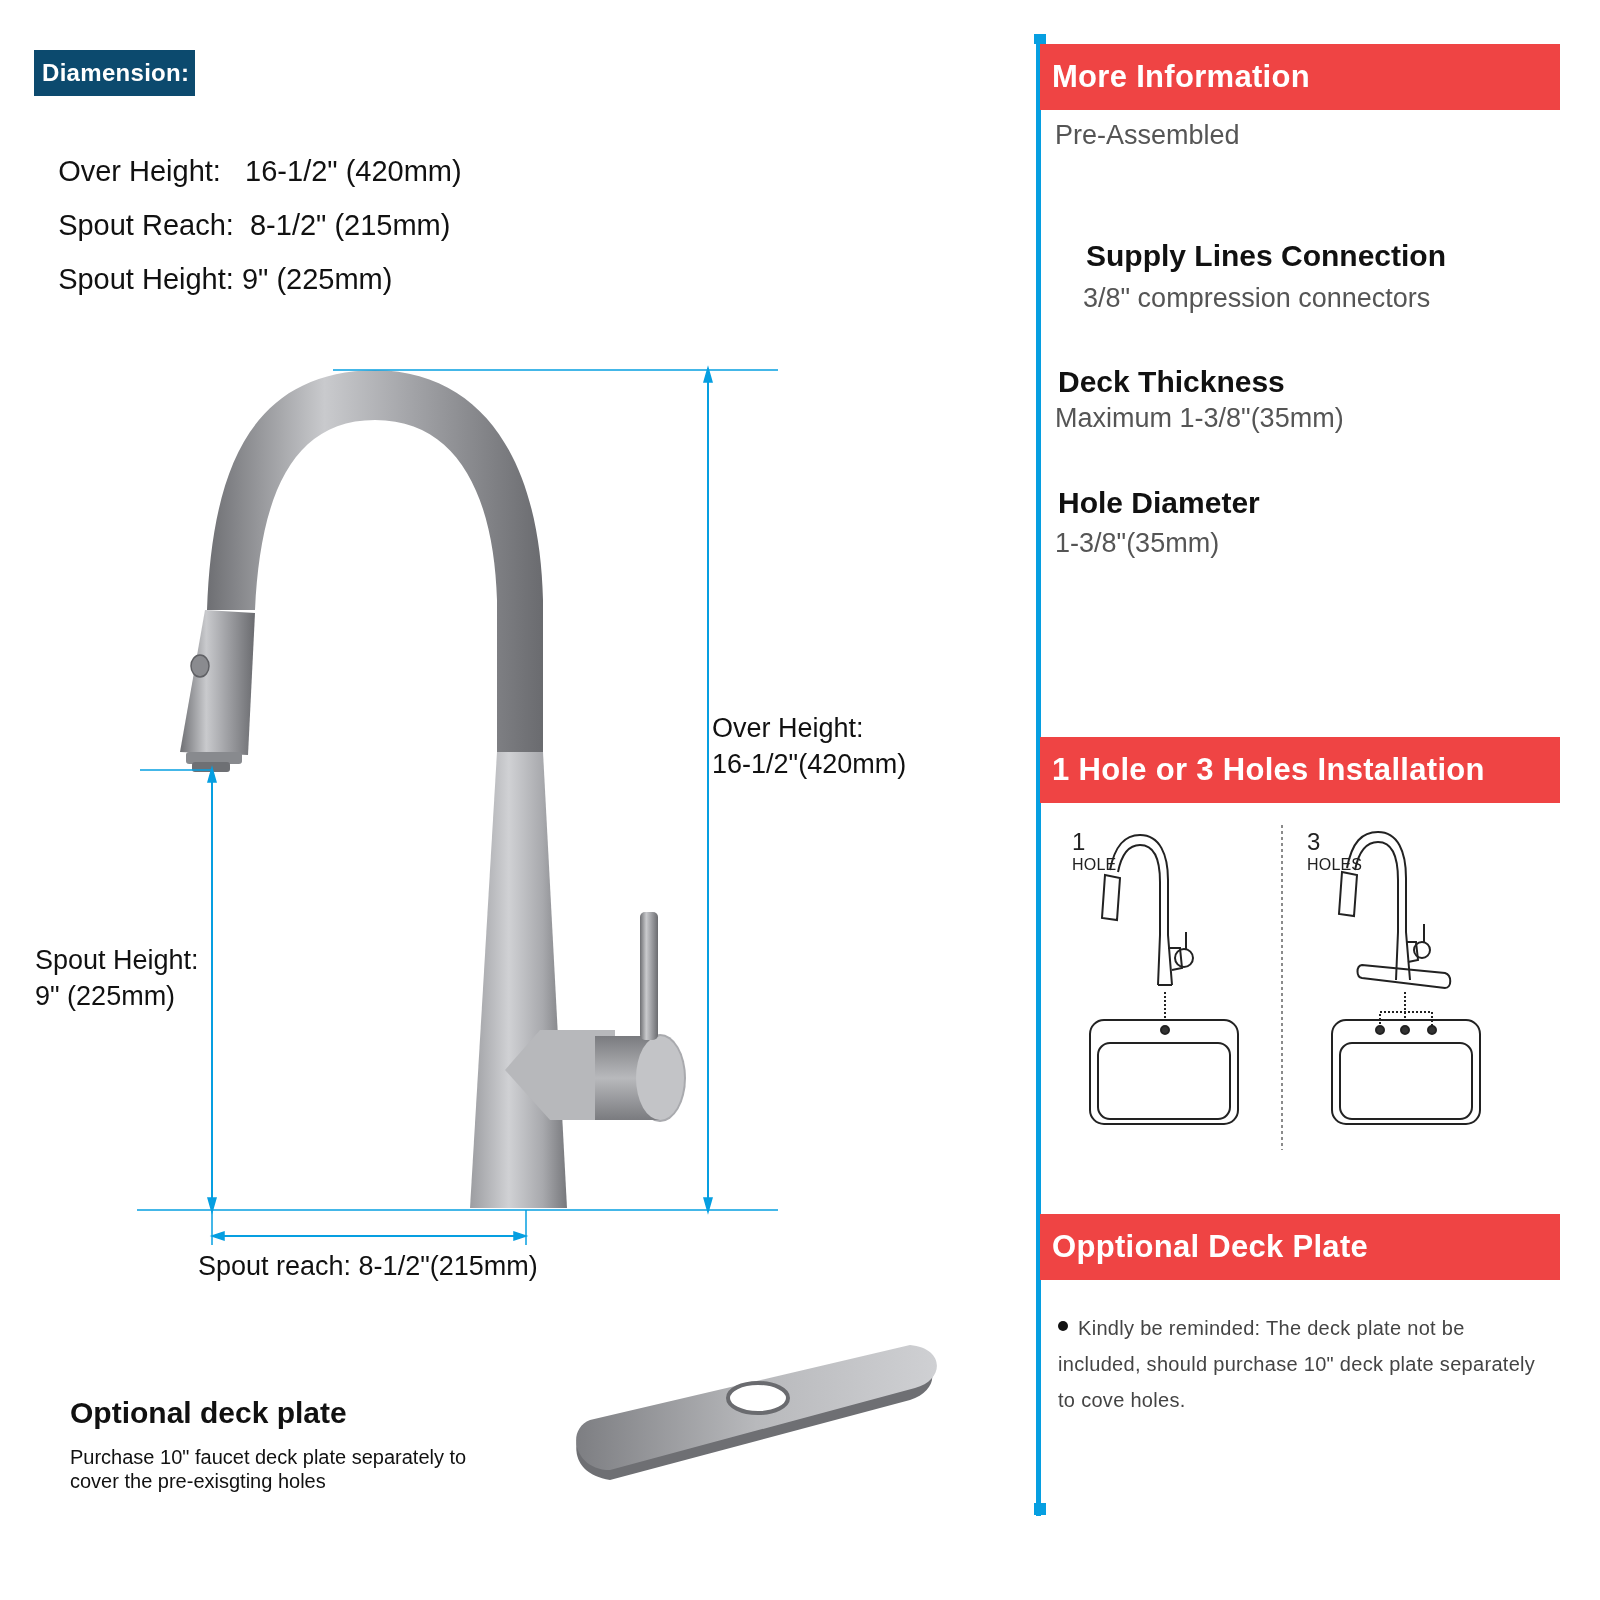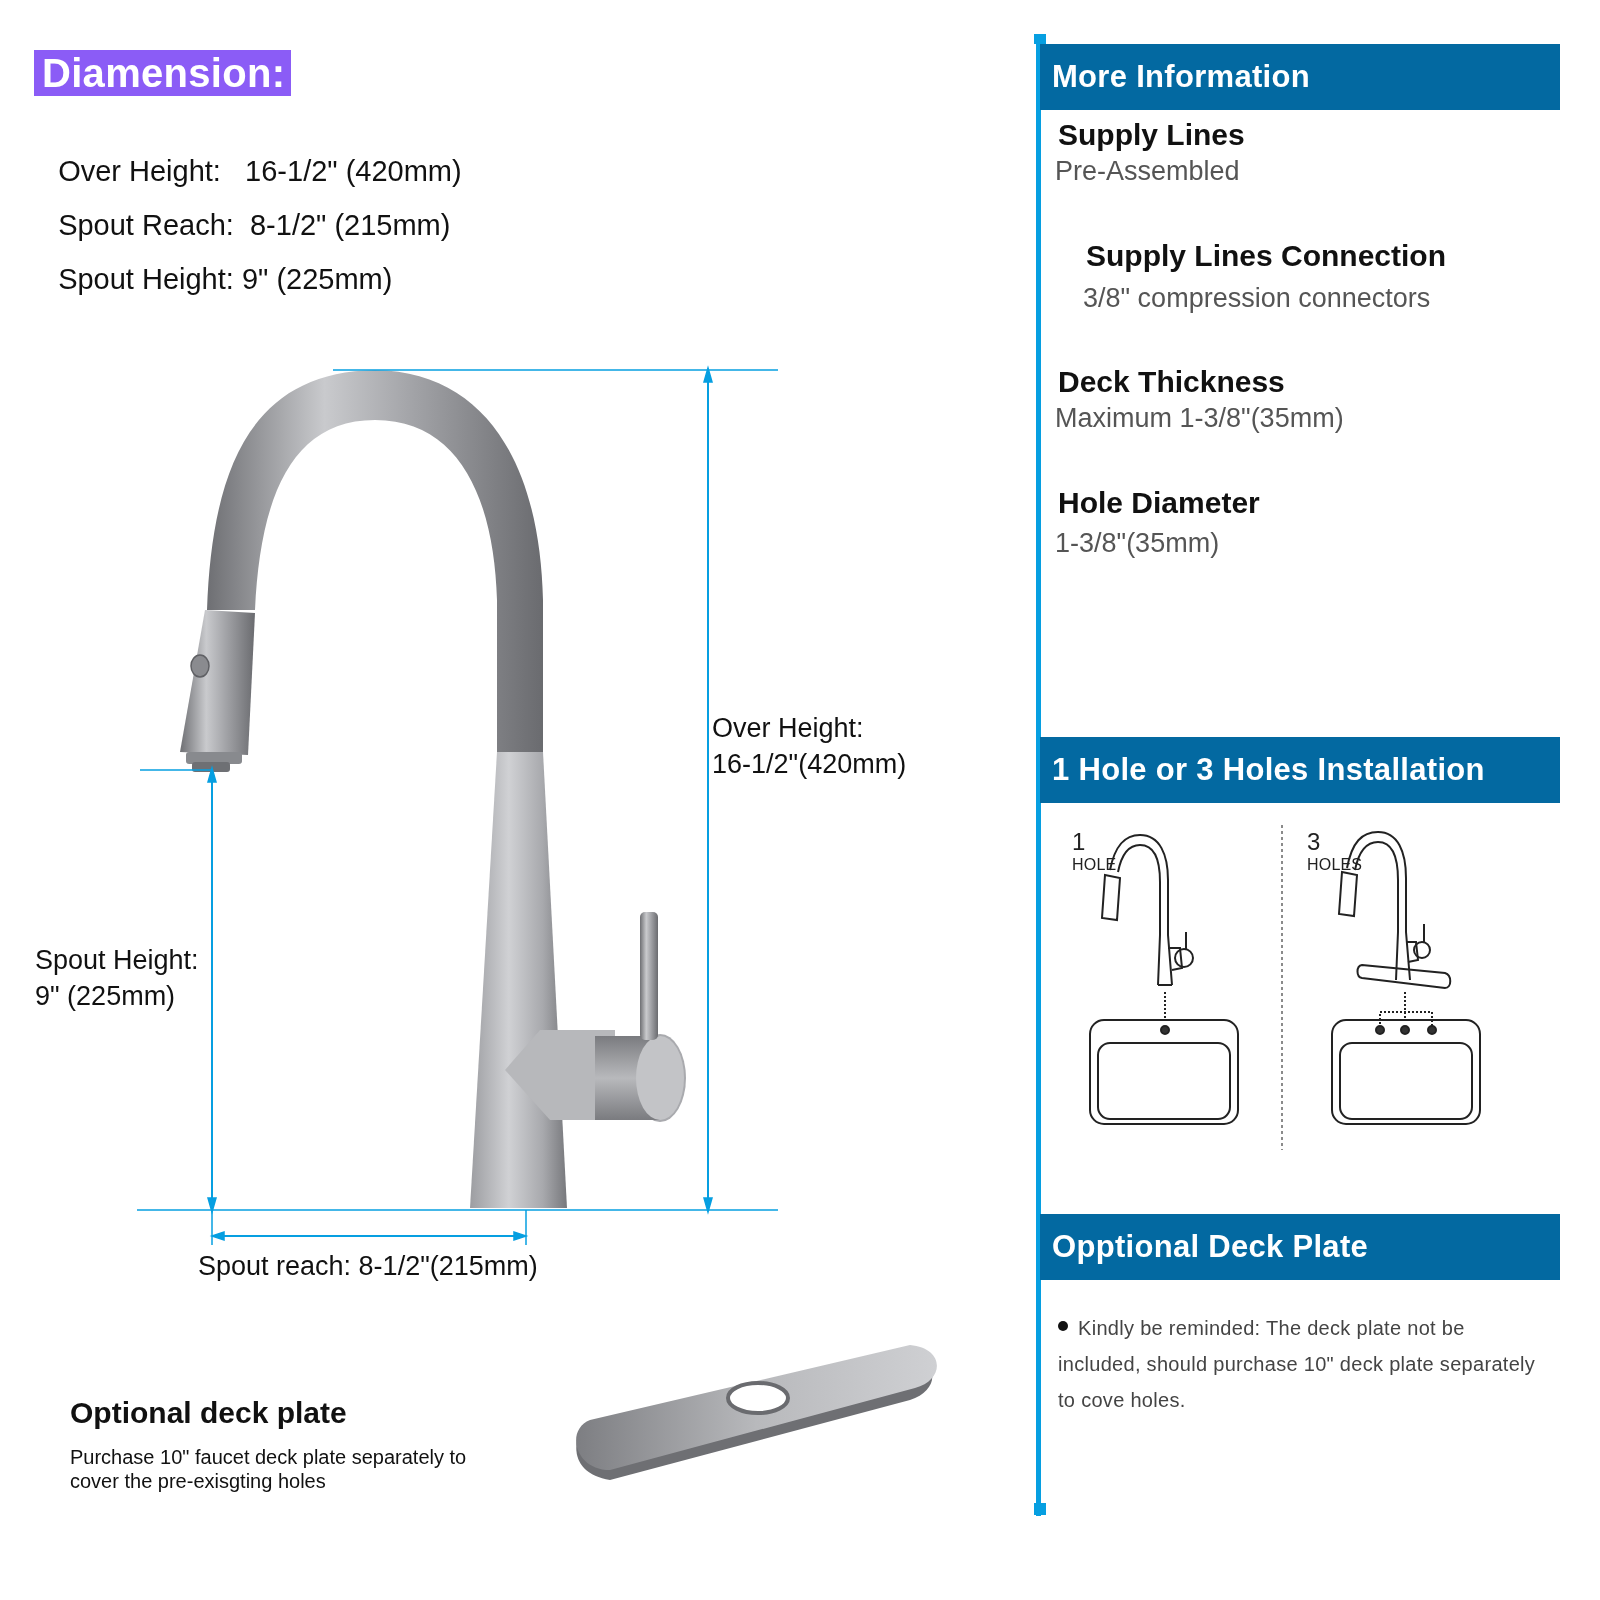--- a/index.html
+++ b/index.html
@@ -9,8 +9,8 @@
   .abs { position:absolute; }
 
   
-  .dim-badge { left:34px; top:50px; height:46px; padding:0 6px 4px 8px; background:#8b5cf6; color:#fff;
-    font-weight:bold; font-size:40px; line-height:46px; letter-spacing:0.3px; }
+  .dim-badge { left:34px; top:50px; height:46px; padding:0 6px 4px 8px; background:#0c4a6e; color:#fff;
+    font-weight:bold; font-size:24px; line-height:46px; letter-spacing:0.3px; }
   .dim-row { left:42px; font-size:29px; color:#111; white-space:pre; }
   .dim-row .lbl { display:inline-block; }
   .dim-row .val { display:inline-block; }

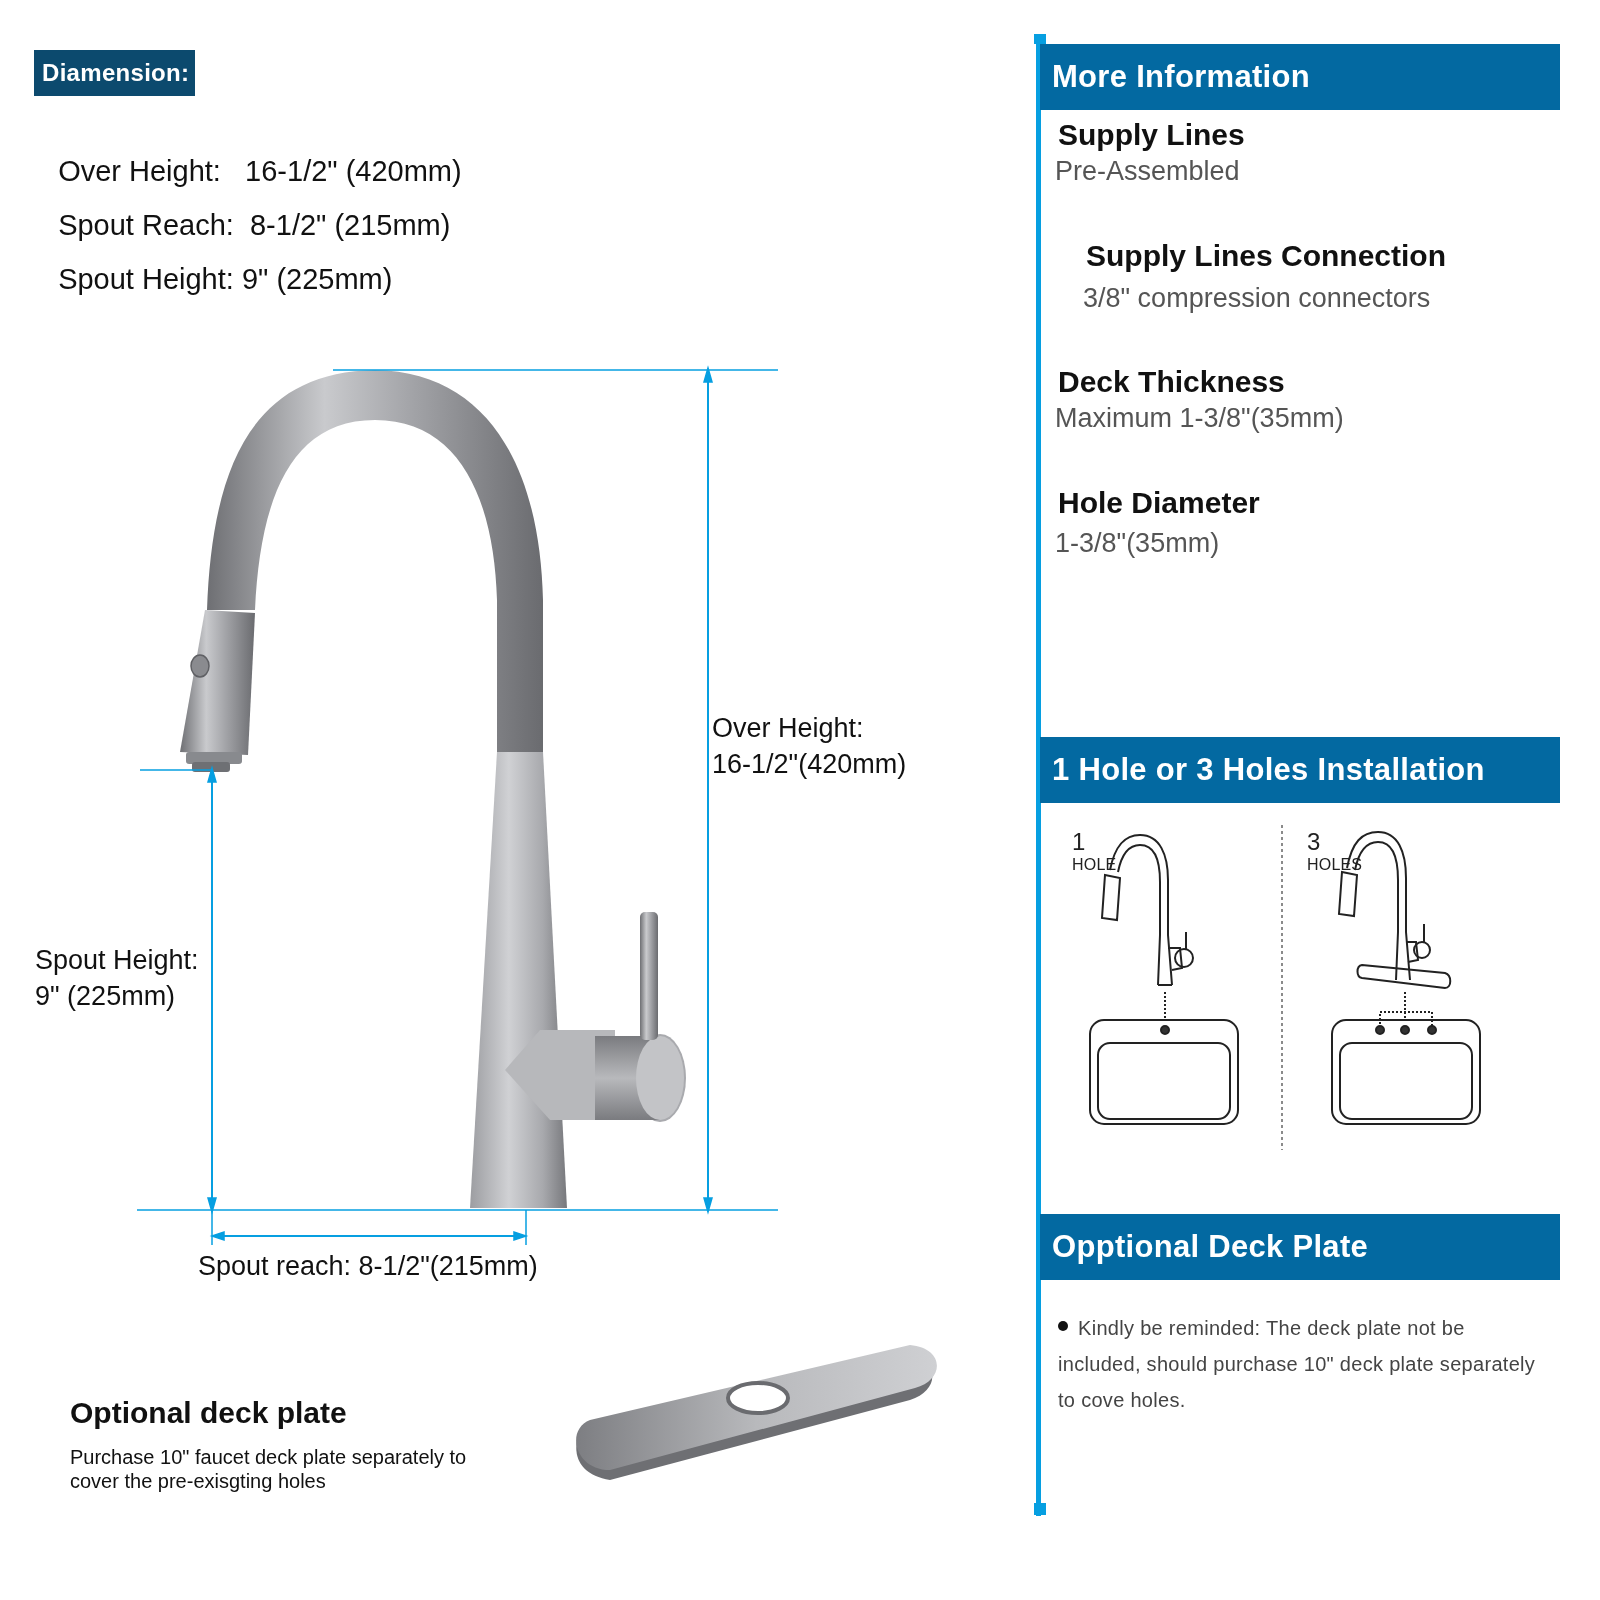--- a/index.html
+++ b/index.html
@@ -26,7 +26,7 @@
   .vcap-top { left:1034px; top:34px; width:12px; height:10px; background:#069fe1; }
   .vcap-bot { left:1034px; top:1503px; width:12px; height:12px; background:#069fe1; }
 
-  .section-bar { left:1040px; width:520px; height:66px; background:#0369a1; color:#fff;
+  .section-bar { left:1040px; width:520px; height:66px; background:#ef4444; color:#fff;
     font-weight:bold; font-size:31px; line-height:66px; padding-left:12px; letter-spacing:0.3px; }
 
   .info-item { left:1058px; width:480px; }

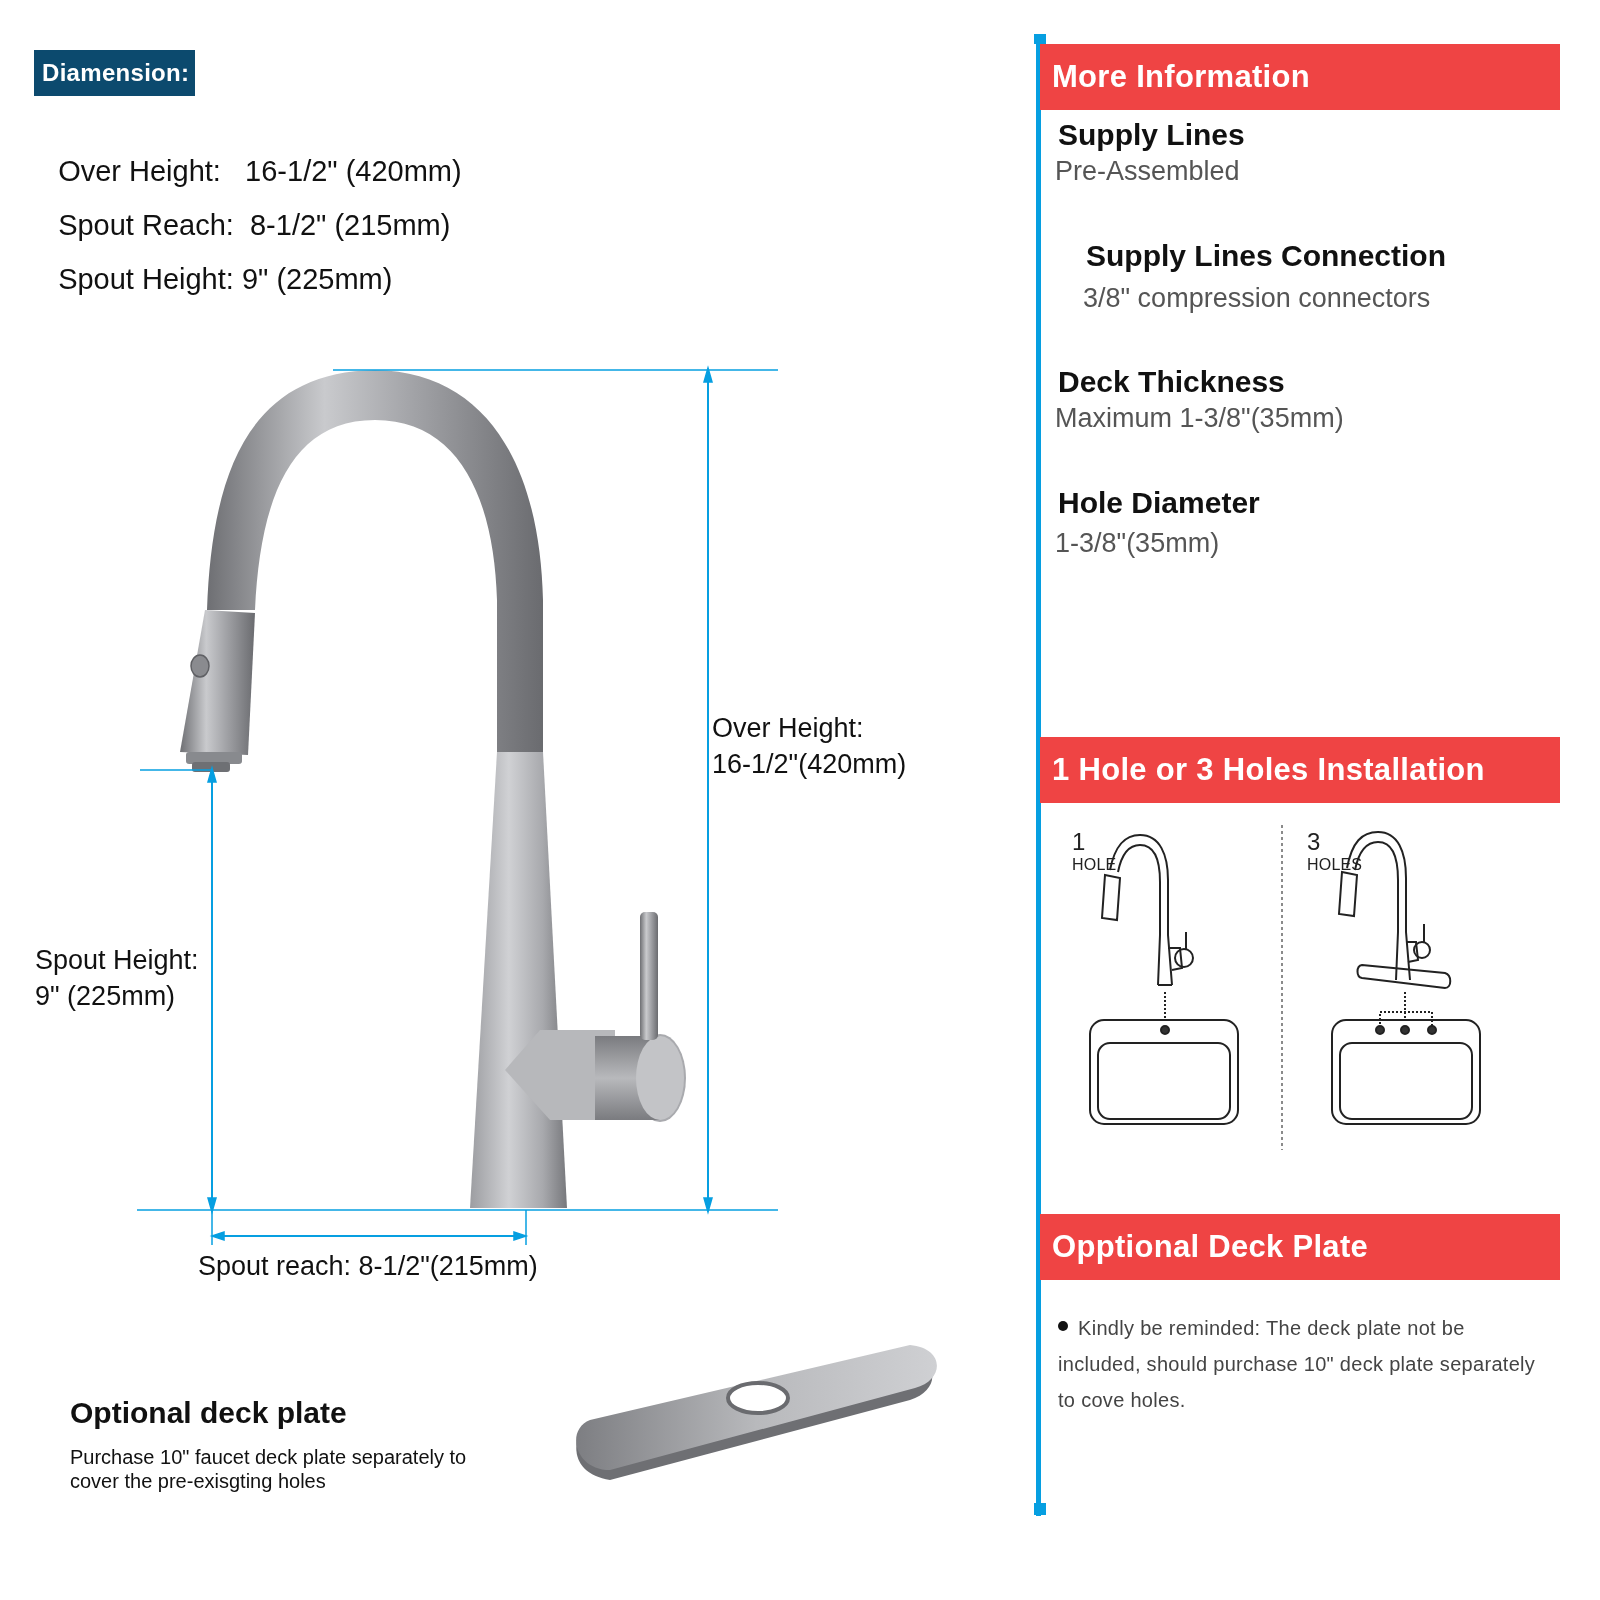--- a/index.html
+++ b/index.html
@@ -156,7 +156,6 @@
 <div class="abs section-bar" style="top:44px;">More Information</div>
 
 <div class="abs info-item" style="top:117px;">
-  <div class="info-title">Supply Lines</div>
   <div class="info-value" style="margin-left:-3px;">Pre-Assembled</div>
 </div>
 <div class="abs info-item" style="top:238px;margin-left:28px;">

